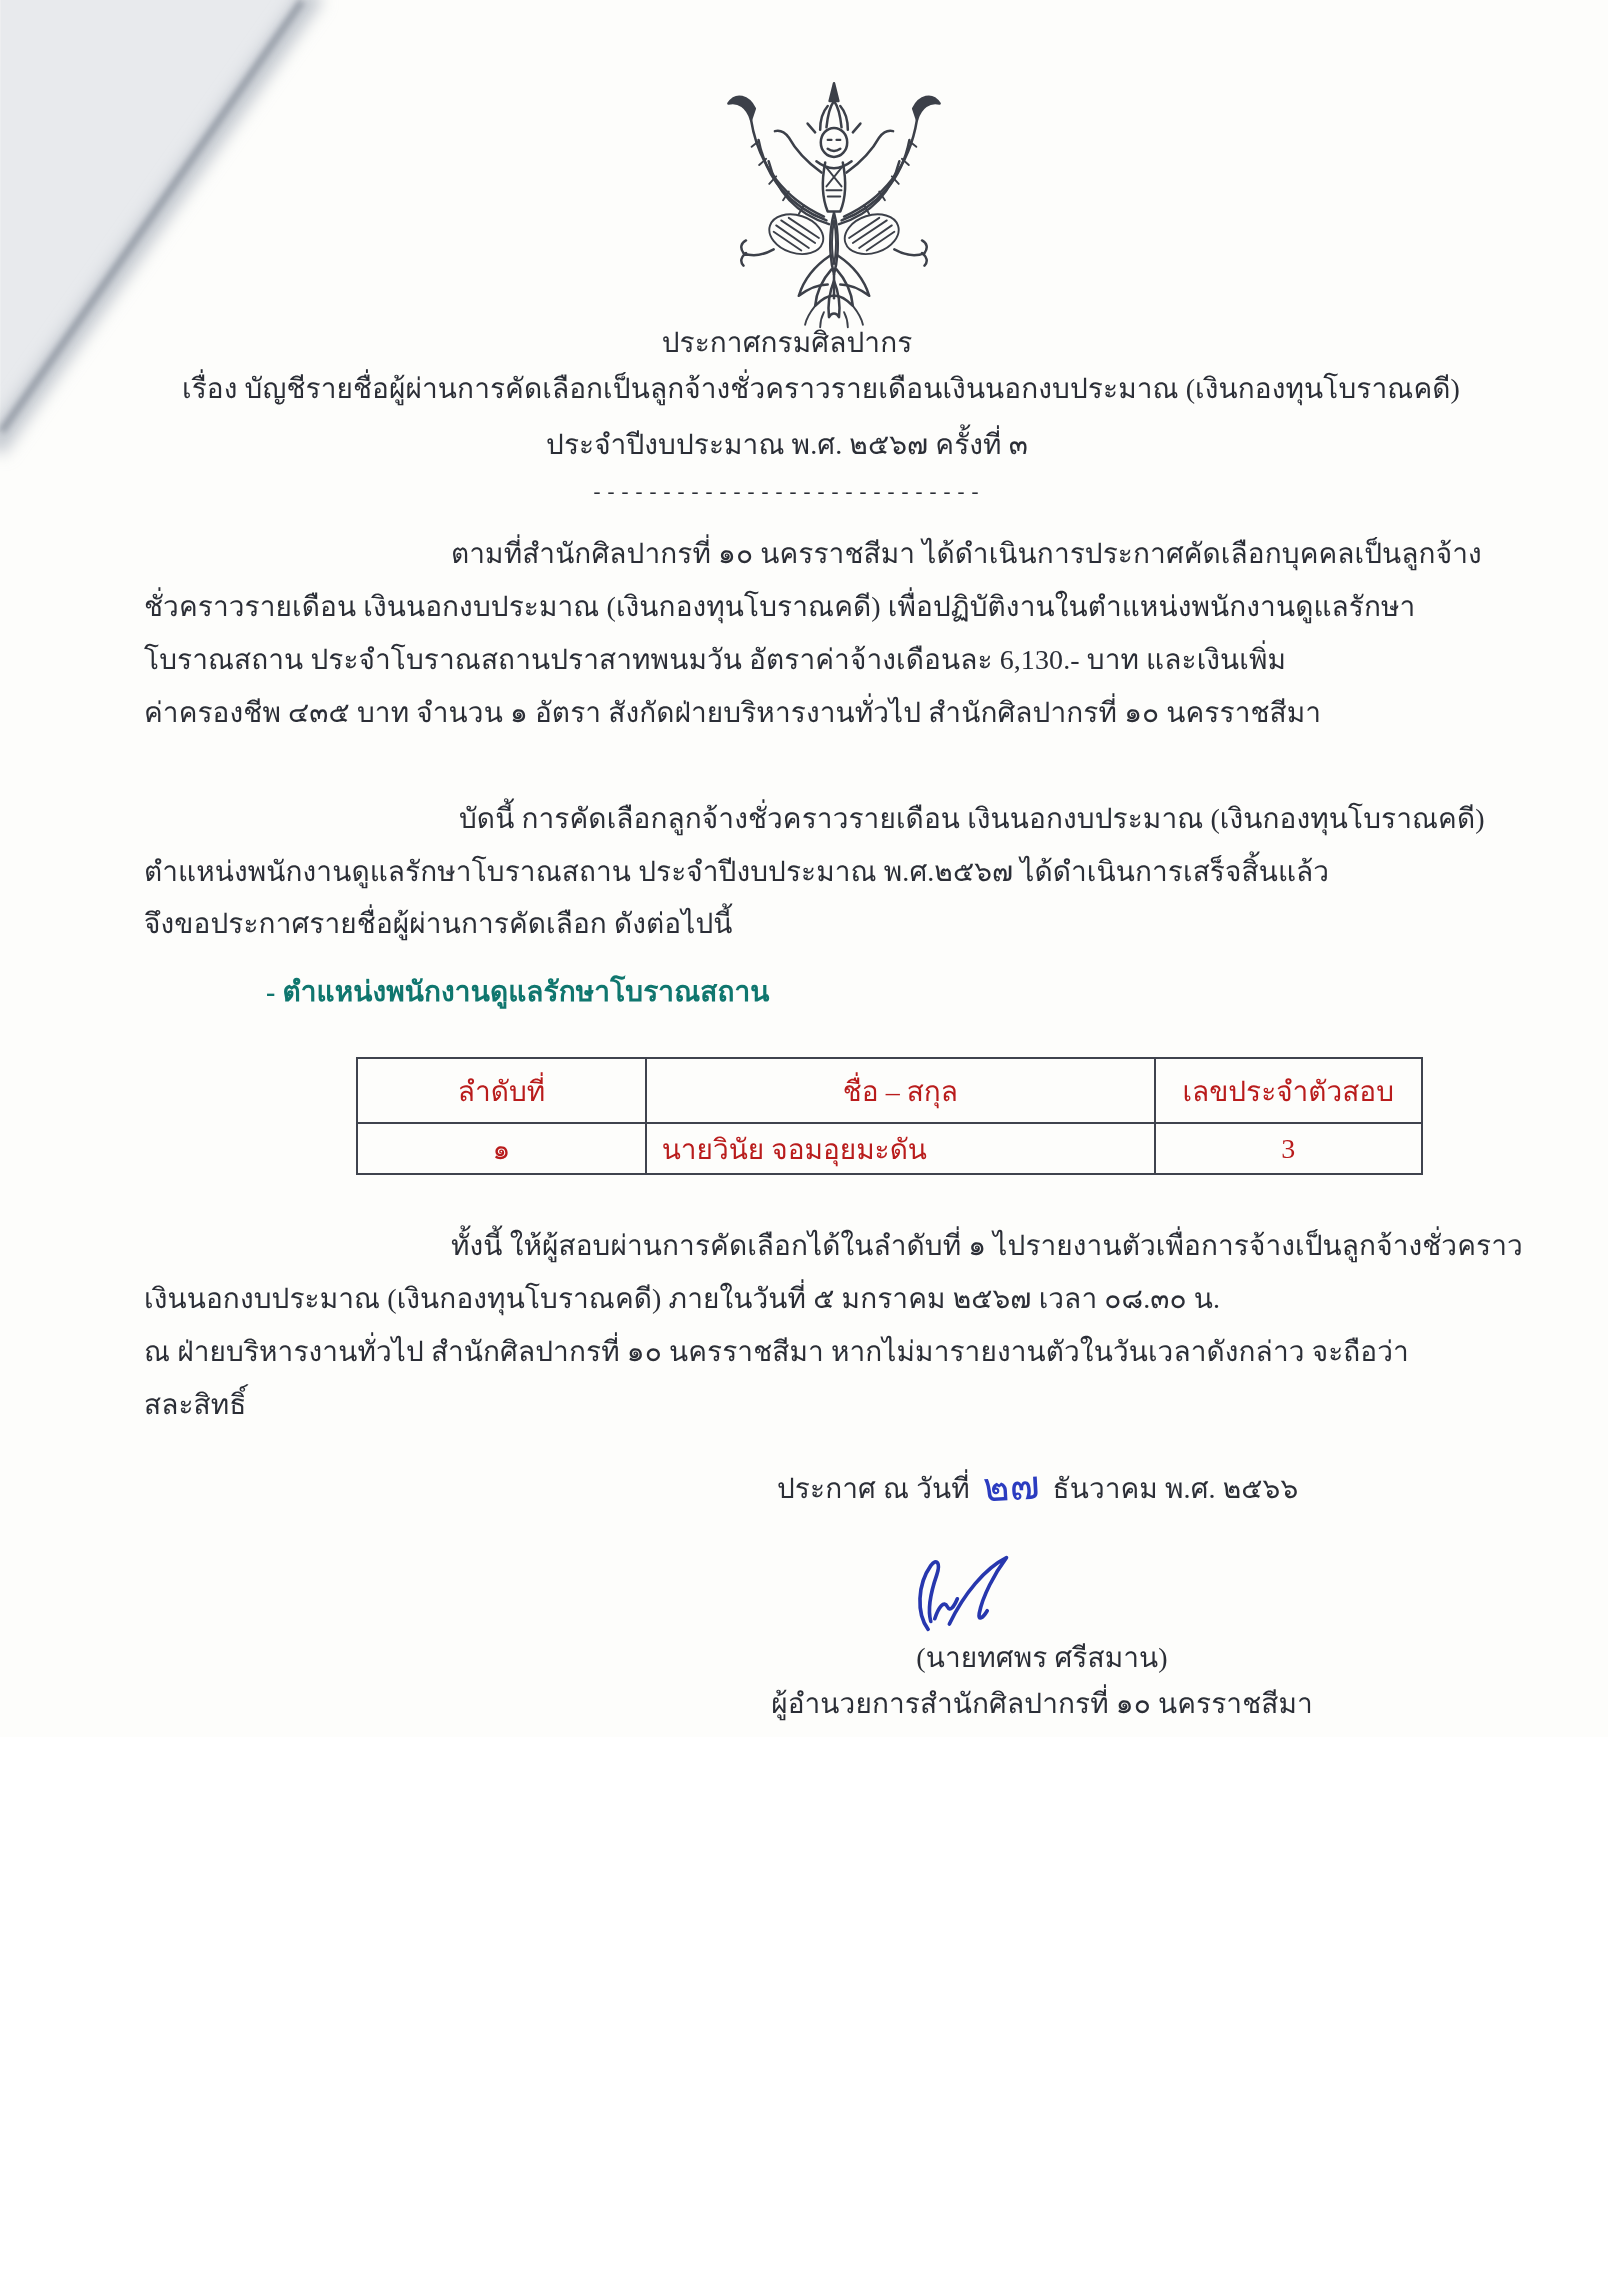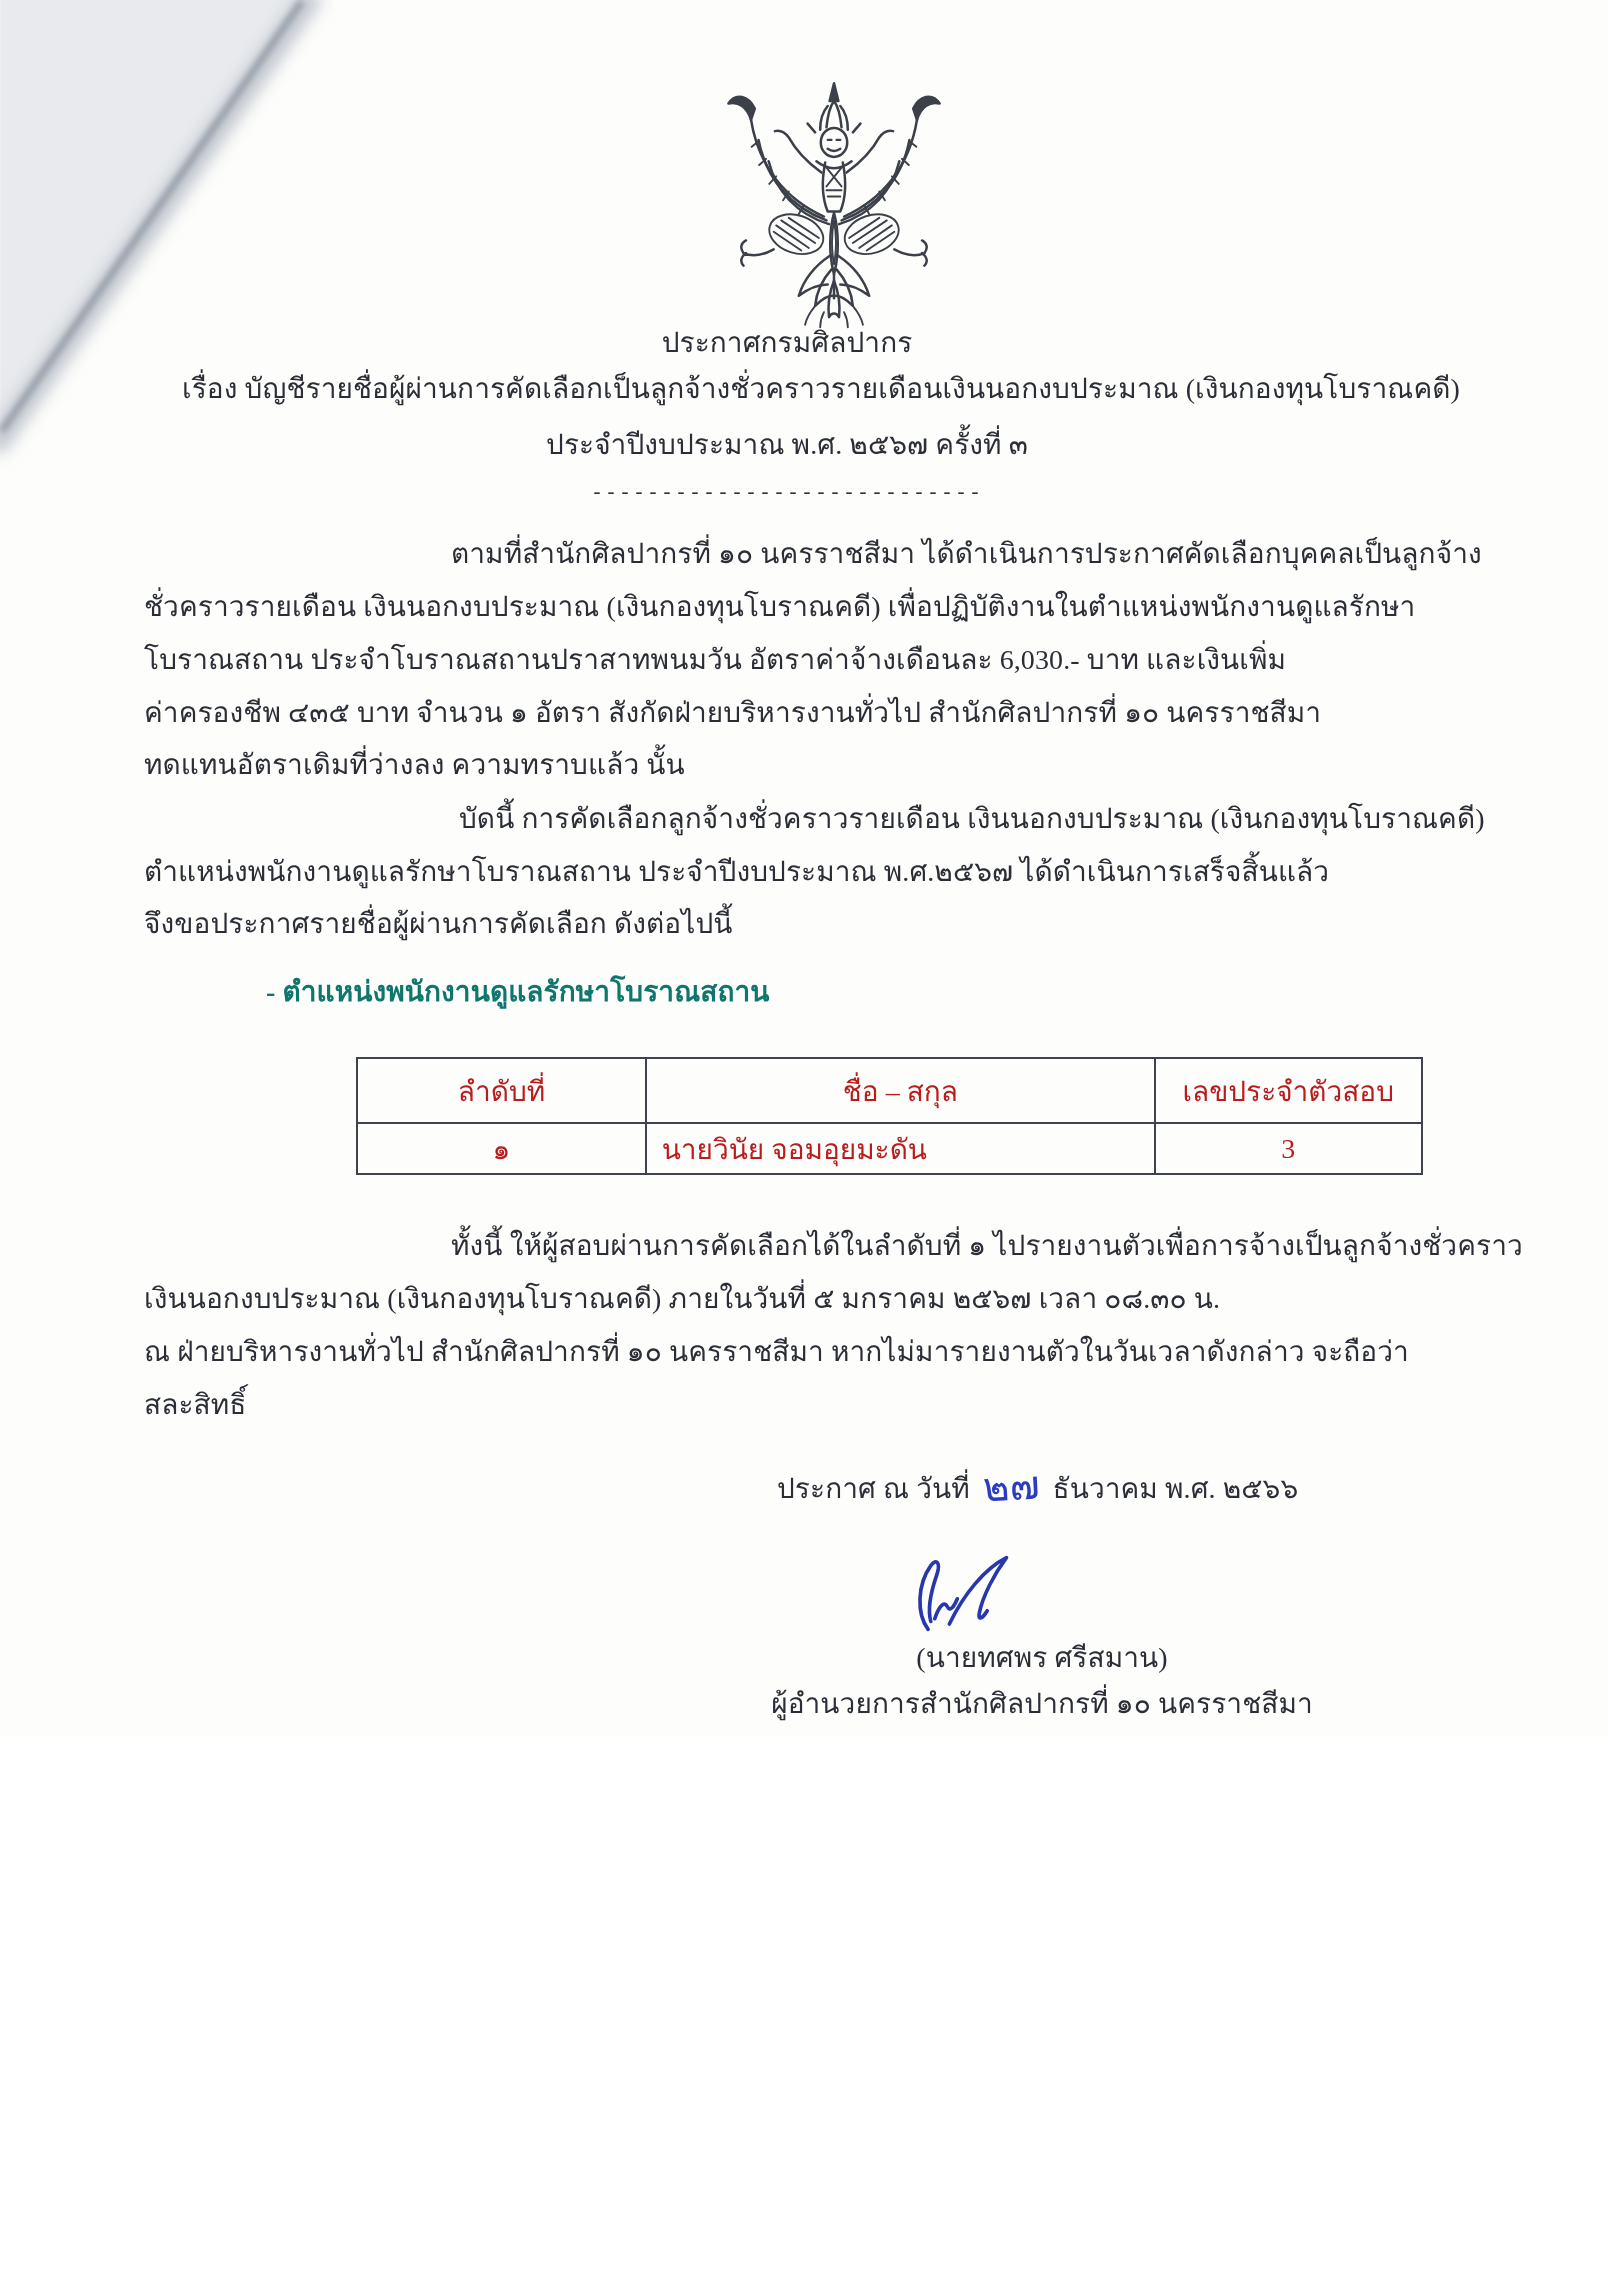--- a/index.html
+++ b/index.html
@@ -132,7 +132,7 @@
 
   <div class="abs txt" style="left:451px;top:536px;">ตามที่สำนักศิลปากรที่ ๑๐ นครราชสีมา ได้ดำเนินการประกาศคัดเลือกบุคคลเป็นลูกจ้าง</div>
   <div class="abs txt" style="left:144px;top:589px;">ชั่วคราวรายเดือน เงินนอกงบประมาณ (เงินกองทุนโบราณคดี) เพื่อปฏิบัติงานในตำแหน่งพนักงานดูแลรักษา</div>
-  <div class="abs txt" style="left:144px;top:642px;">โบราณสถาน ประจำโบราณสถานปราสาทพนมวัน อัตราค่าจ้างเดือนละ 6,030.- บาท และเงินเพิ่ม</div>
+  <div class="abs txt" style="left:144px;top:642px;">โบราณสถาน ประจำโบราณสถานปราสาทพนมวัน อัตราค่าจ้างเดือนละ 6,130.- บาท และเงินเพิ่ม</div>
   <div class="abs txt" style="left:144px;top:695px;">ค่าครองชีพ ๔๓๕ บาท จำนวน ๑ อัตรา สังกัดฝ่ายบริหารงานทั่วไป สำนักศิลปากรที่ ๑๐ นครราชสีมา</div>
   <div class="abs txt" style="left:144px;top:747px;">ทดแทนอัตราเดิมที่ว่างลง ความทราบแล้ว นั้น</div>
 

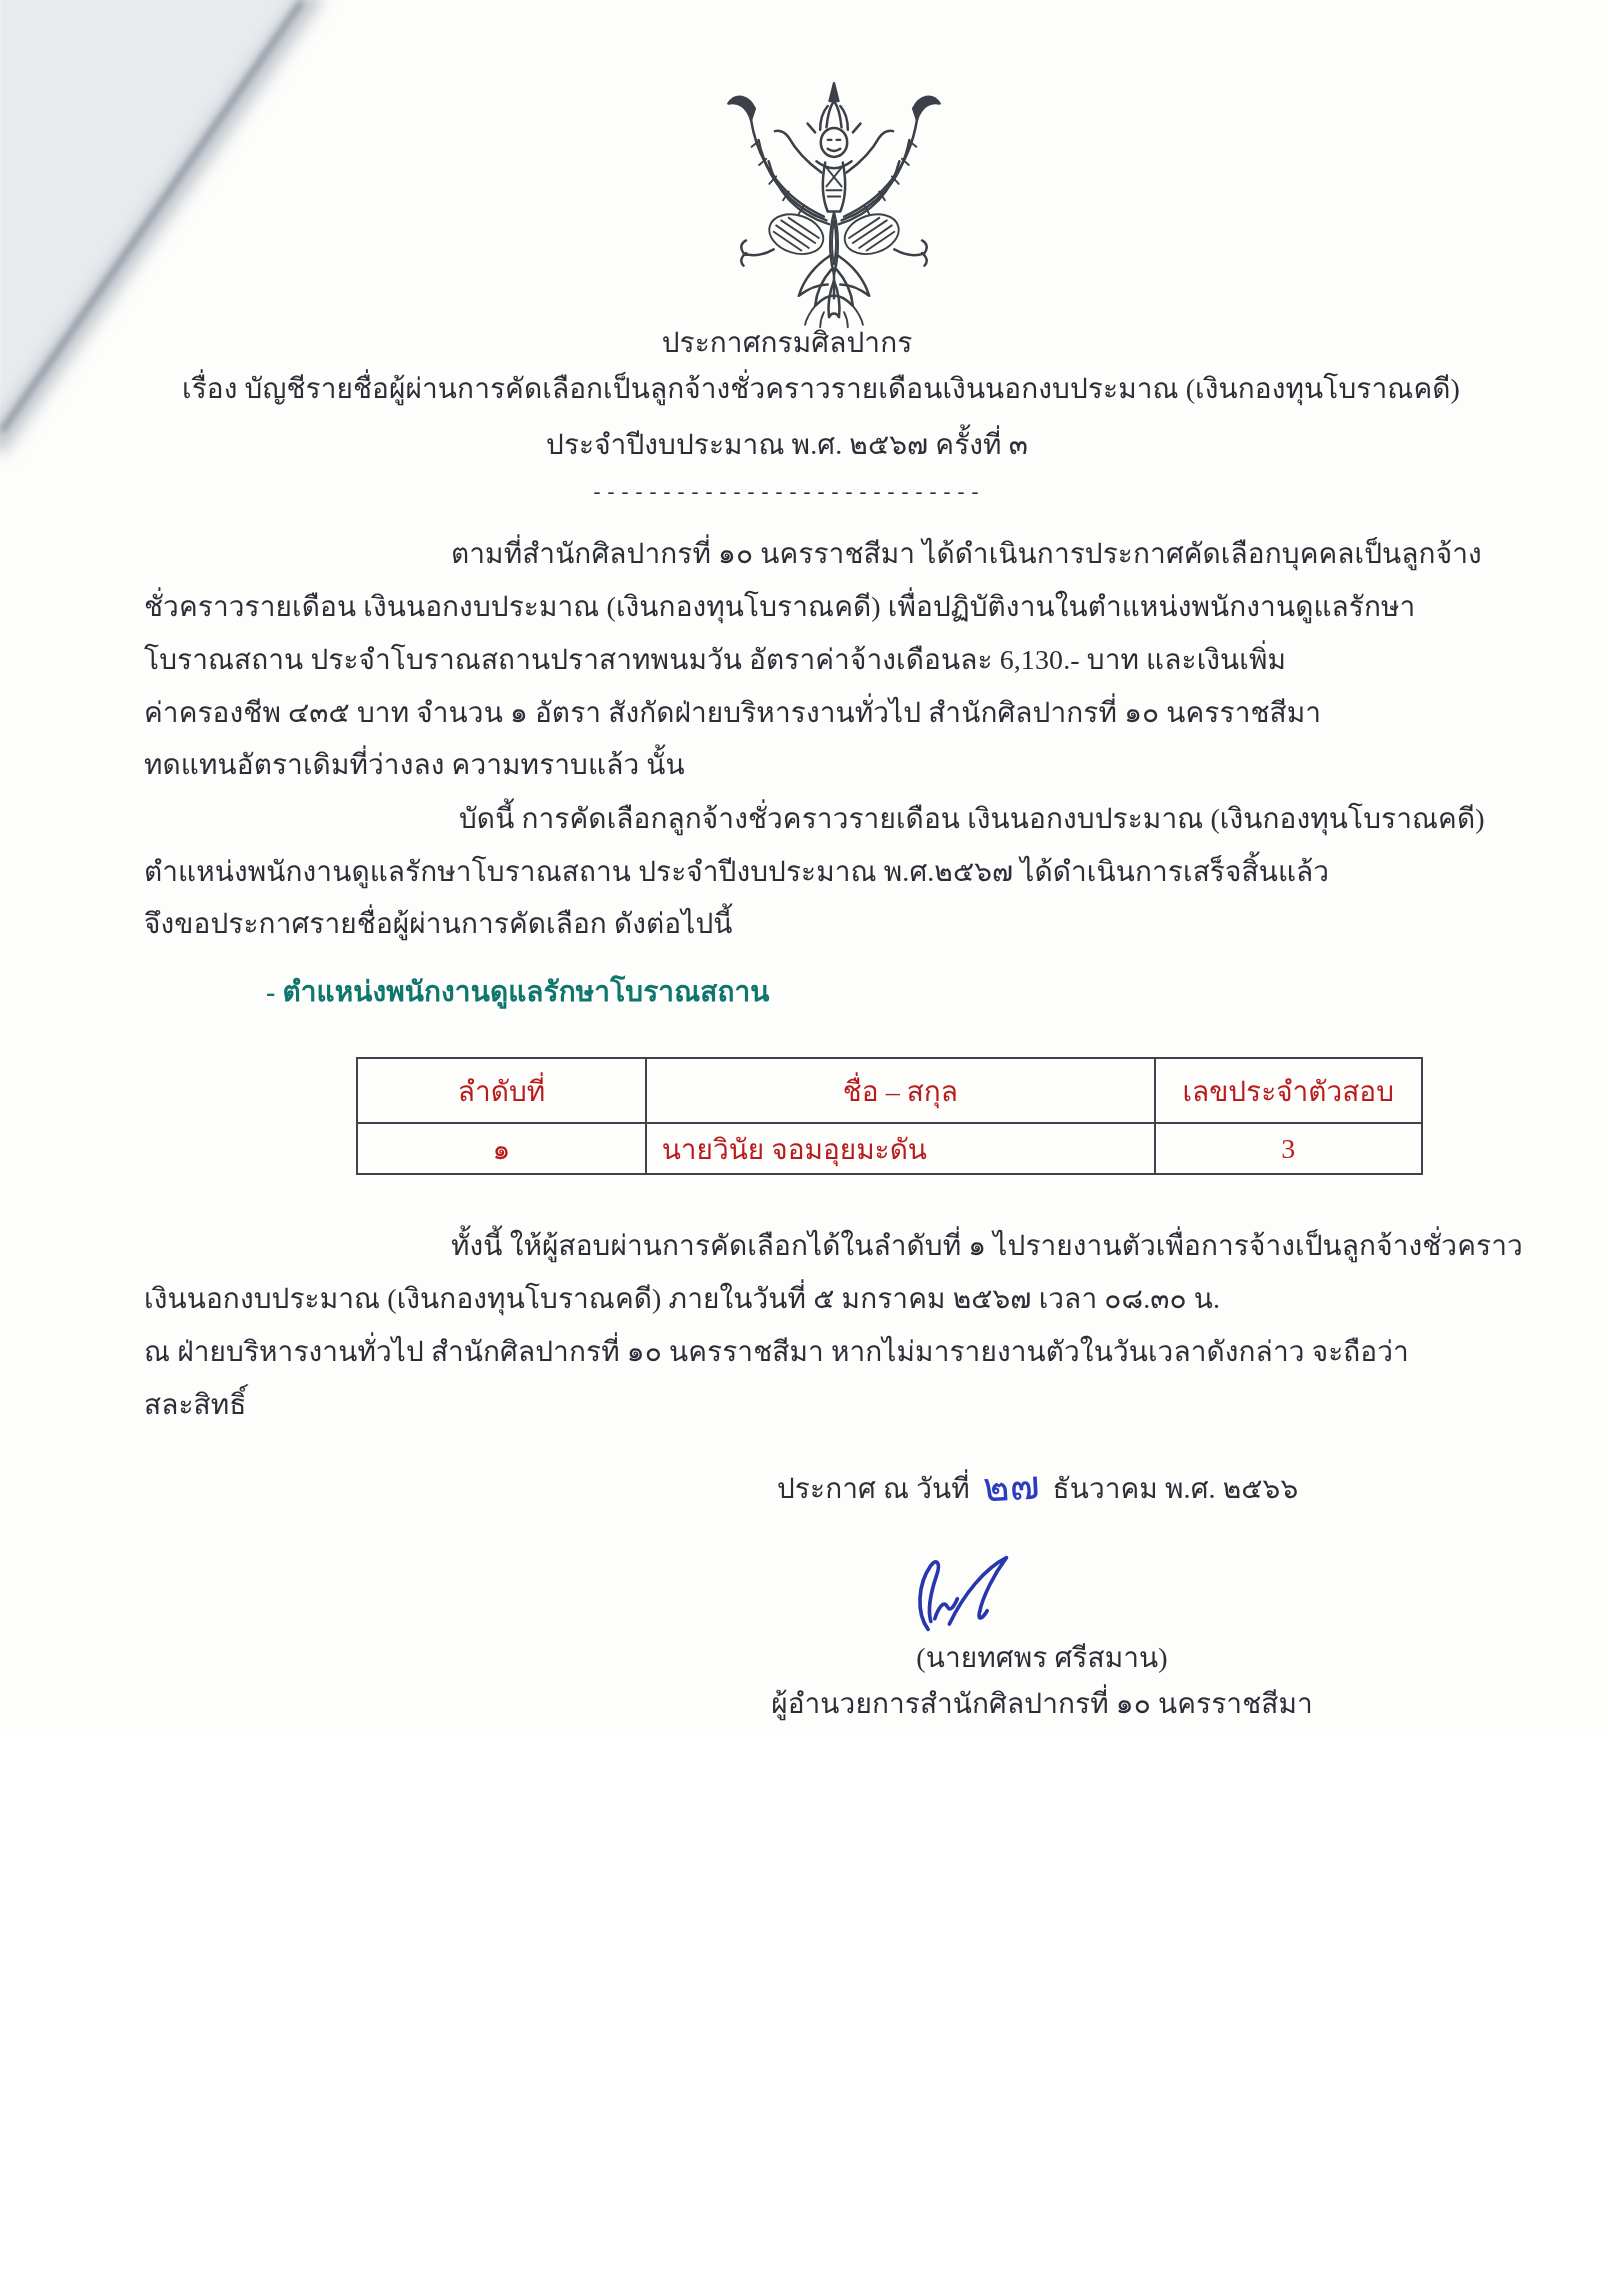--- a/index.html
+++ b/index.html
@@ -134,7 +134,6 @@
   <div class="abs txt" style="left:144px;top:589px;">ชั่วคราวรายเดือน เงินนอกงบประมาณ (เงินกองทุนโบราณคดี) เพื่อปฏิบัติงานในตำแหน่งพนักงานดูแลรักษา</div>
   <div class="abs txt" style="left:144px;top:642px;">โบราณสถาน ประจำโบราณสถานปราสาทพนมวัน อัตราค่าจ้างเดือนละ 6,130.- บาท และเงินเพิ่ม</div>
   <div class="abs txt" style="left:144px;top:695px;">ค่าครองชีพ ๔๓๕ บาท จำนวน ๑ อัตรา สังกัดฝ่ายบริหารงานทั่วไป สำนักศิลปากรที่ ๑๐ นครราชสีมา</div>
-  <div class="abs txt" style="left:144px;top:747px;">ทดแทนอัตราเดิมที่ว่างลง ความทราบแล้ว นั้น</div>
 
   <div class="abs txt" style="left:451px;top:801px;margin-left:8px;">บัดนี้ การคัดเลือกลูกจ้างชั่วคราวรายเดือน เงินนอกงบประมาณ (เงินกองทุนโบราณคดี)</div>
   <div class="abs txt" style="left:144px;top:854px;">ตำแหน่งพนักงานดูแลรักษาโบราณสถาน ประจำปีงบประมาณ พ.ศ.๒๕๖๗ ได้ดำเนินการเสร็จสิ้นแล้ว</div>

